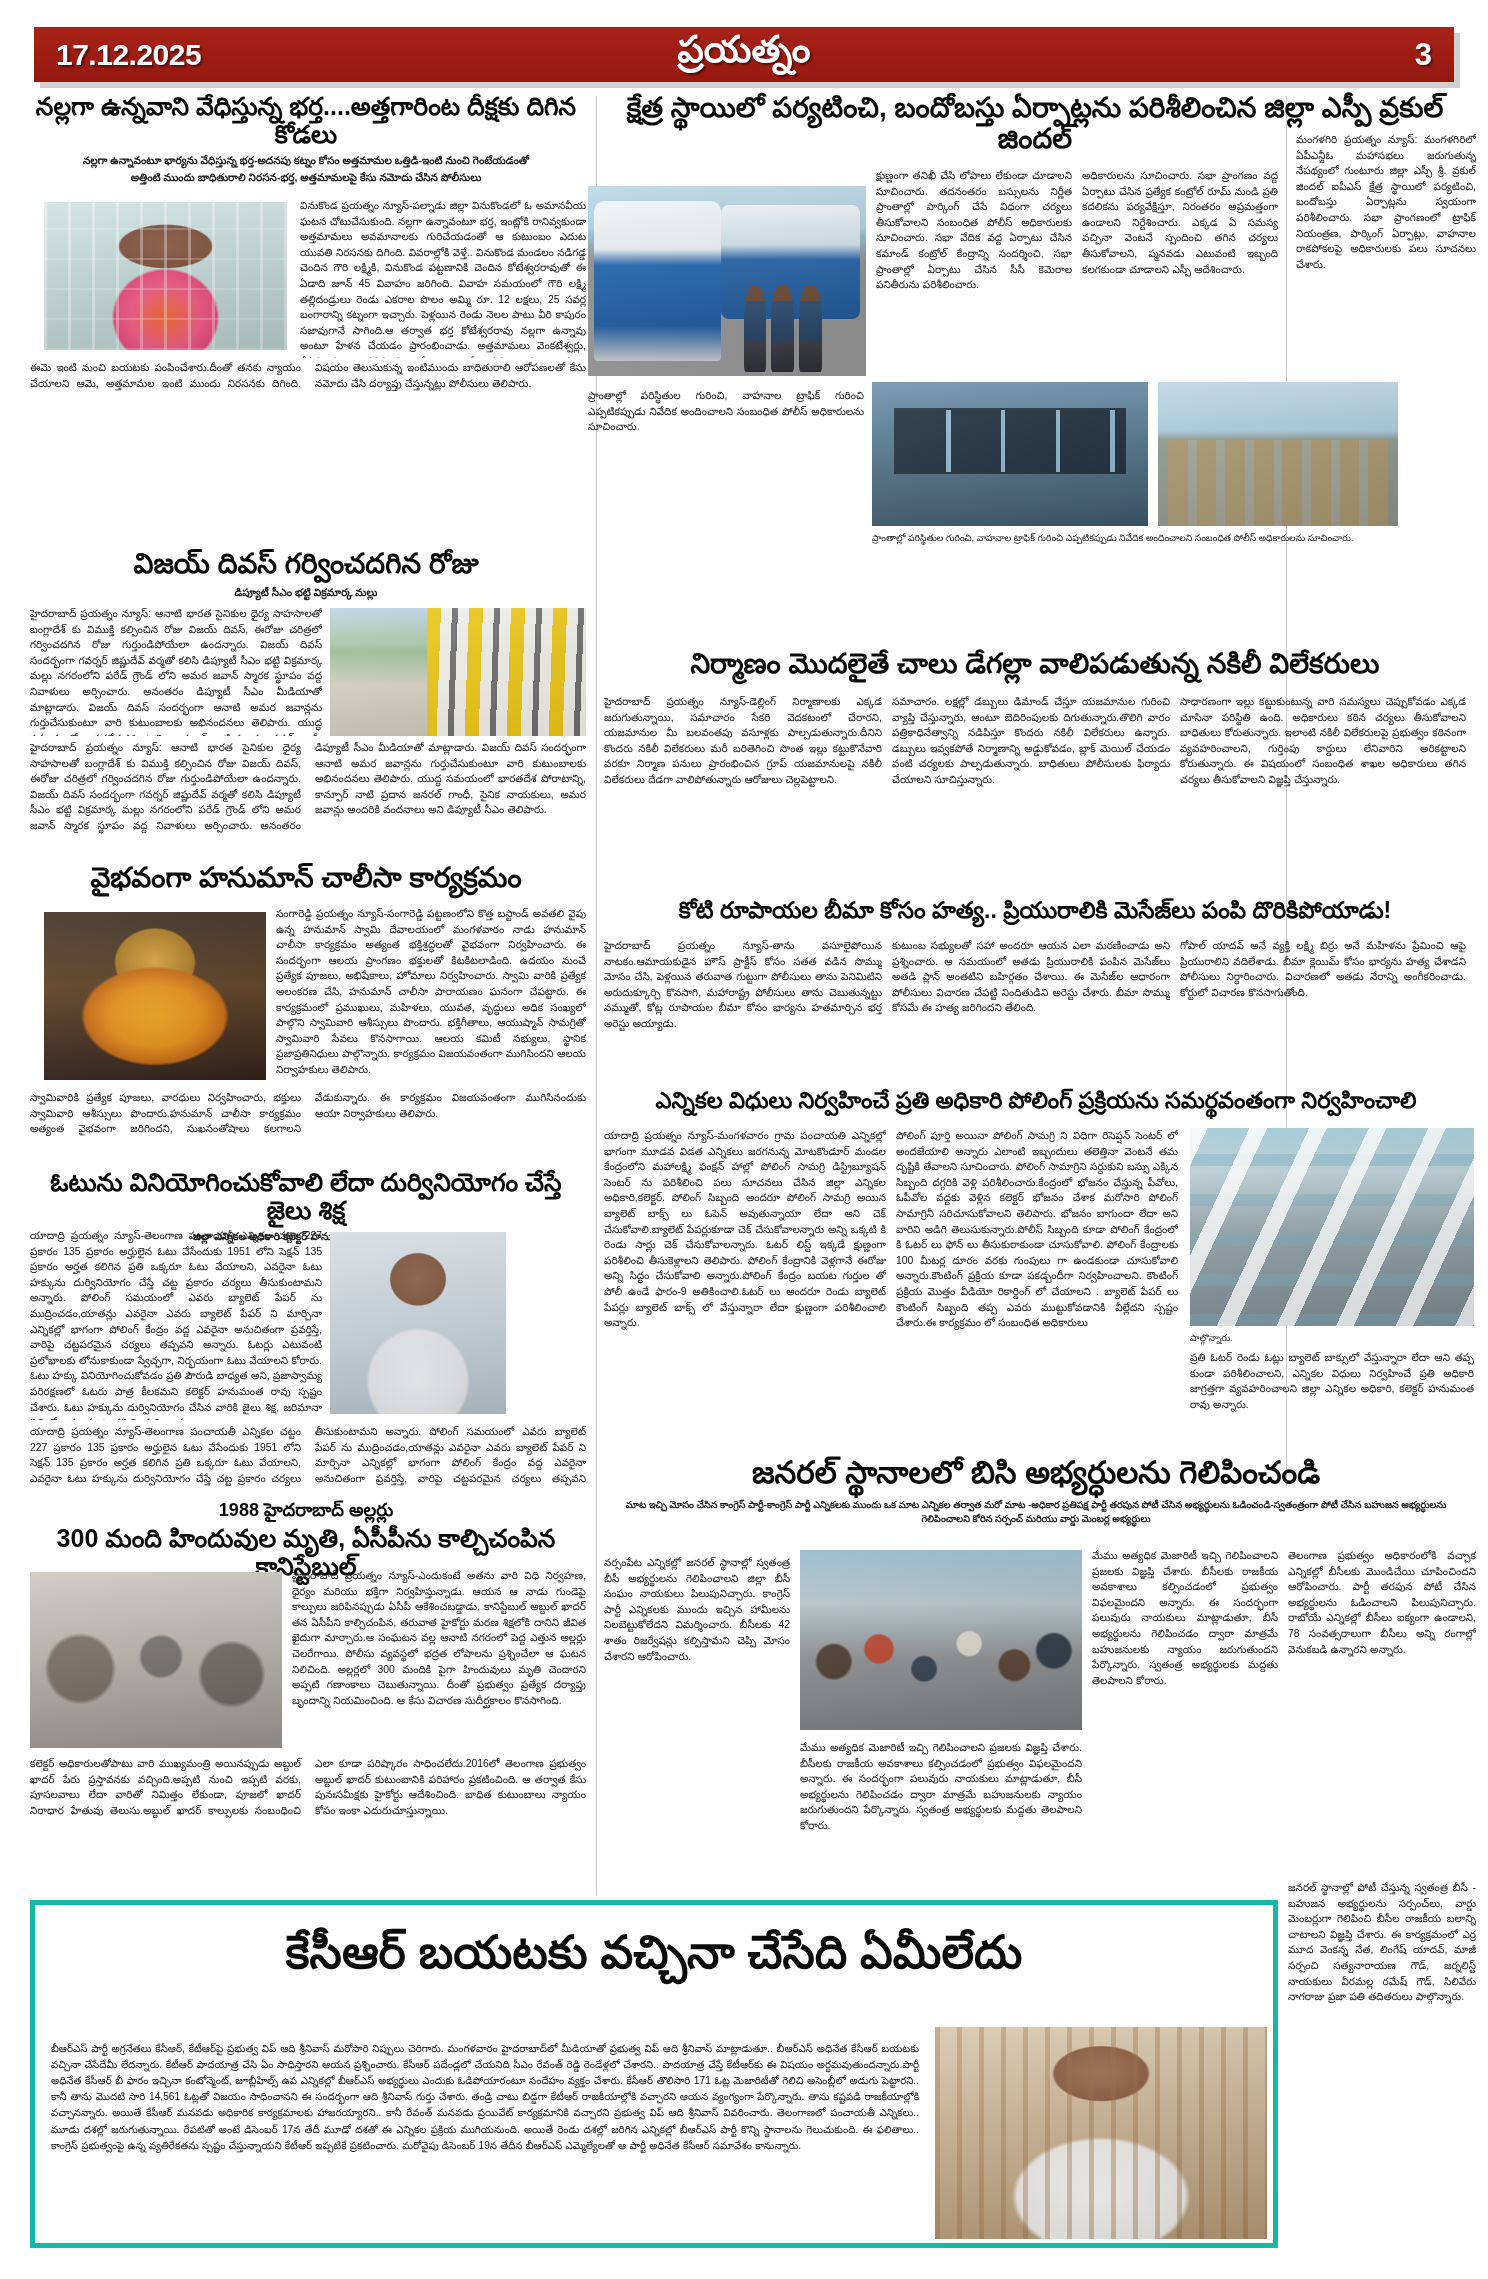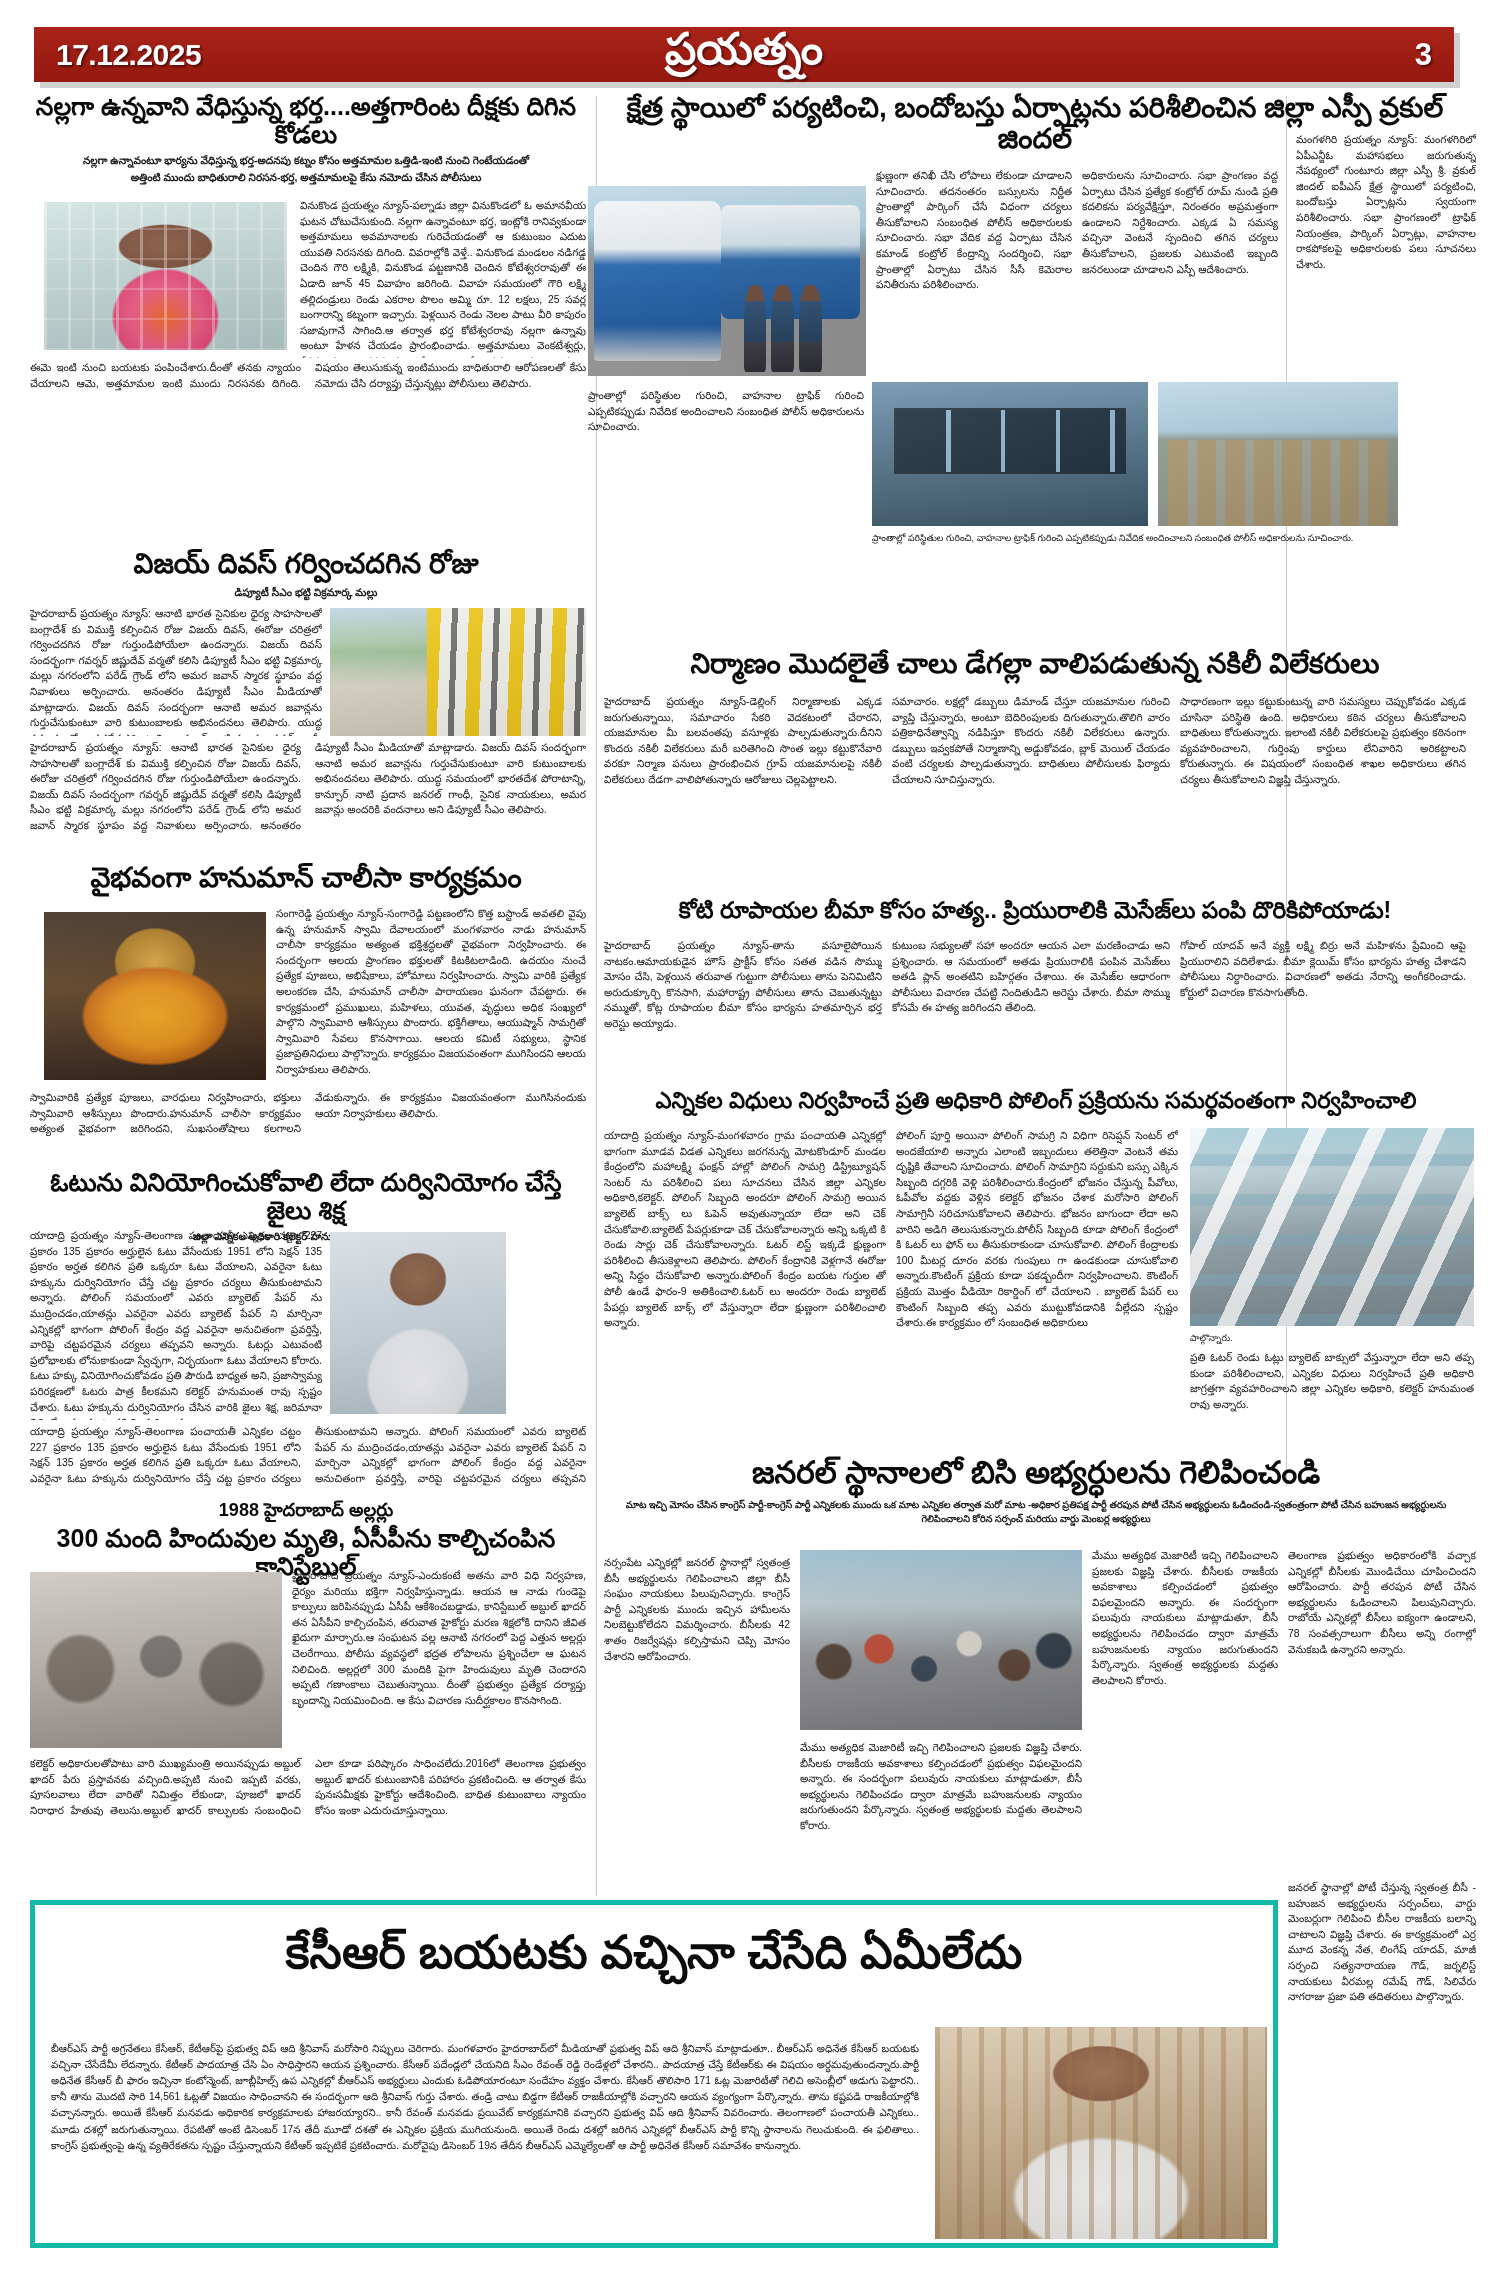--- a/index.html
+++ b/index.html
@@ -38,7 +38,7 @@
     font-family: "Liberation Sans", sans-serif;
   }
   .mast-title {
-    color: #fff; font-size: 44px; font-weight: bold;
+    color: #fff; font-size: 37px; font-weight: bold;
     text-shadow: 2px 2px 2px rgba(0,0,0,0.45);
     position: absolute; left: 0; right: 0; text-align: center;
     font-family: "Liberation Sans", "DejaVu Sans", sans-serif;

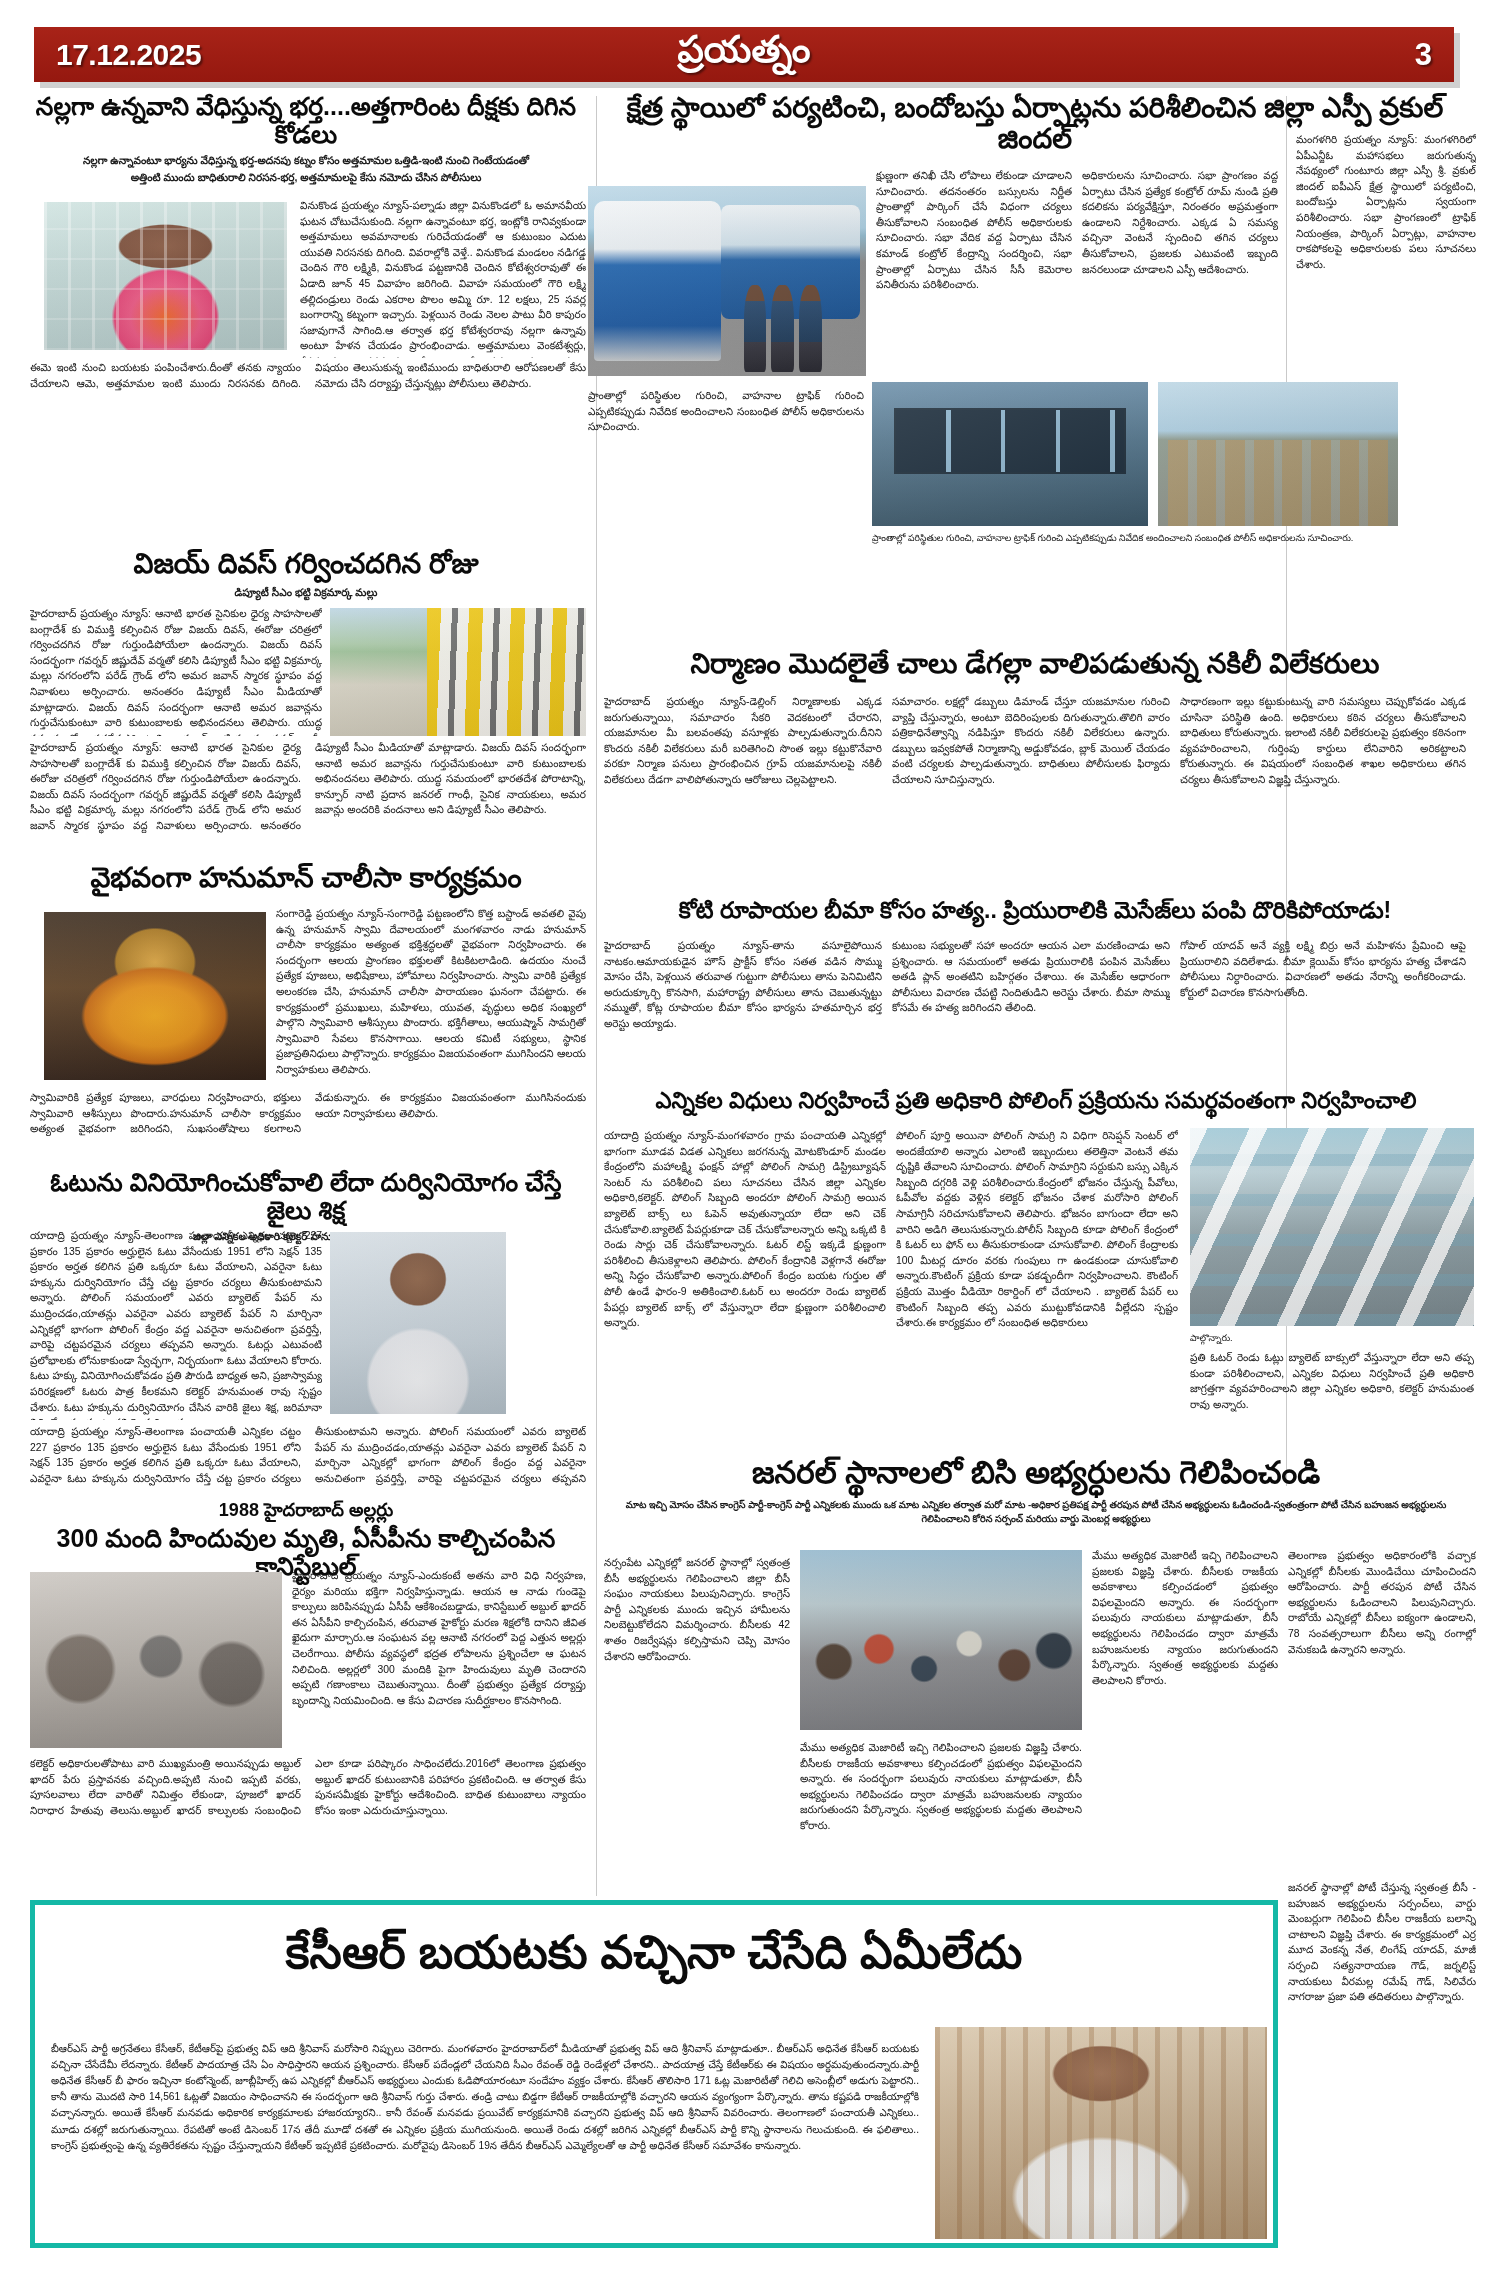--- a/index.html
+++ b/index.html
@@ -282,7 +282,7 @@
 
   <div class="body-col" style="position:absolute;left:876px;top:168px;width:196px;height:205px;">క్షుణ్ణంగా తనిఖీ చేసి లోపాలు లేకుండా చూడాలని సూచించారు. తదనంతరం బస్సులను నిర్ణీత ప్రాంతాల్లో పార్కింగ్ చేసే విధంగా చర్యలు తీసుకోవాలని సంబంధిత పోలీస్ అధికారులకు సూచించారు. సభా వేదిక వద్ద ఏర్పాటు చేసిన కమాండ్ కంట్రోల్ కేంద్రాన్ని సందర్శించి, సభా ప్రాంతాల్లో ఏర్పాటు చేసిన సీసీ కెమెరాల పనితీరును పరిశీలించారు.</div>
 
-  <div class="body-col" style="position:absolute;left:1082px;top:168px;width:196px;height:205px;">అధికారులను సూచించారు. సభా ప్రాంగణం వద్ద ఏర్పాటు చేసిన ప్రత్యేక కంట్రోల్ రూమ్ నుండి ప్రతి కదలికను పర్యవేక్షిస్తూ, నిరంతరం అప్రమత్తంగా ఉండాలని నిర్దేశించారు. ఎక్కడ ఏ సమస్య వచ్చినా వెంటనే స్పందించి తగిన చర్యలు తీసుకోవాలని, ప్రజలకు ఎటువంటి ఇబ్బంది జనరలుండా చూడాలని ఎస్పీ ఆదేశించారు.</div>
+  <div class="body-col" style="position:absolute;left:1082px;top:168px;width:196px;height:205px;">అధికారులను సూచించారు. సభా ప్రాంగణం వద్ద ఏర్పాటు చేసిన ప్రత్యేక కంట్రోల్ రూమ్ నుండి ప్రతి కదలికను పర్యవేక్షిస్తూ, నిరంతరం అప్రమత్తంగా ఉండాలని నిర్దేశించారు. ఎక్కడ ఏ సమస్య వచ్చినా వెంటనే స్పందించి తగిన చర్యలు తీసుకోవాలని, ప్మనవడు ఎటువంటి ఇబ్బంది కలగకుండా చూడాలని ఎస్పీ ఆదేశించారు.</div>
 
   <div class="body-col" style="position:absolute;left:1296px;top:132px;width:180px;height:420px;">మంగళగిరి ప్రయత్నం న్యూస్: మంగళగిరిలో ఏపీఎన్జీఓ మహాసభలు జరుగుతున్న నేపథ్యంలో గుంటూరు జిల్లా ఎస్పీ శ్రీ. వ్రకుల్ జిందల్ ఐపీఎస్ క్షేత్ర స్థాయిలో పర్యటించి, బందోబస్తు ఏర్పాట్లను స్వయంగా పరిశీలించారు. సభా ప్రాంగణంలో ట్రాఫిక్ నియంత్రణ, పార్కింగ్ ఏర్పాట్లు, వాహనాల రాకపోకలపై అధికారులకు పలు సూచనలు చేశారు.</div>
 

